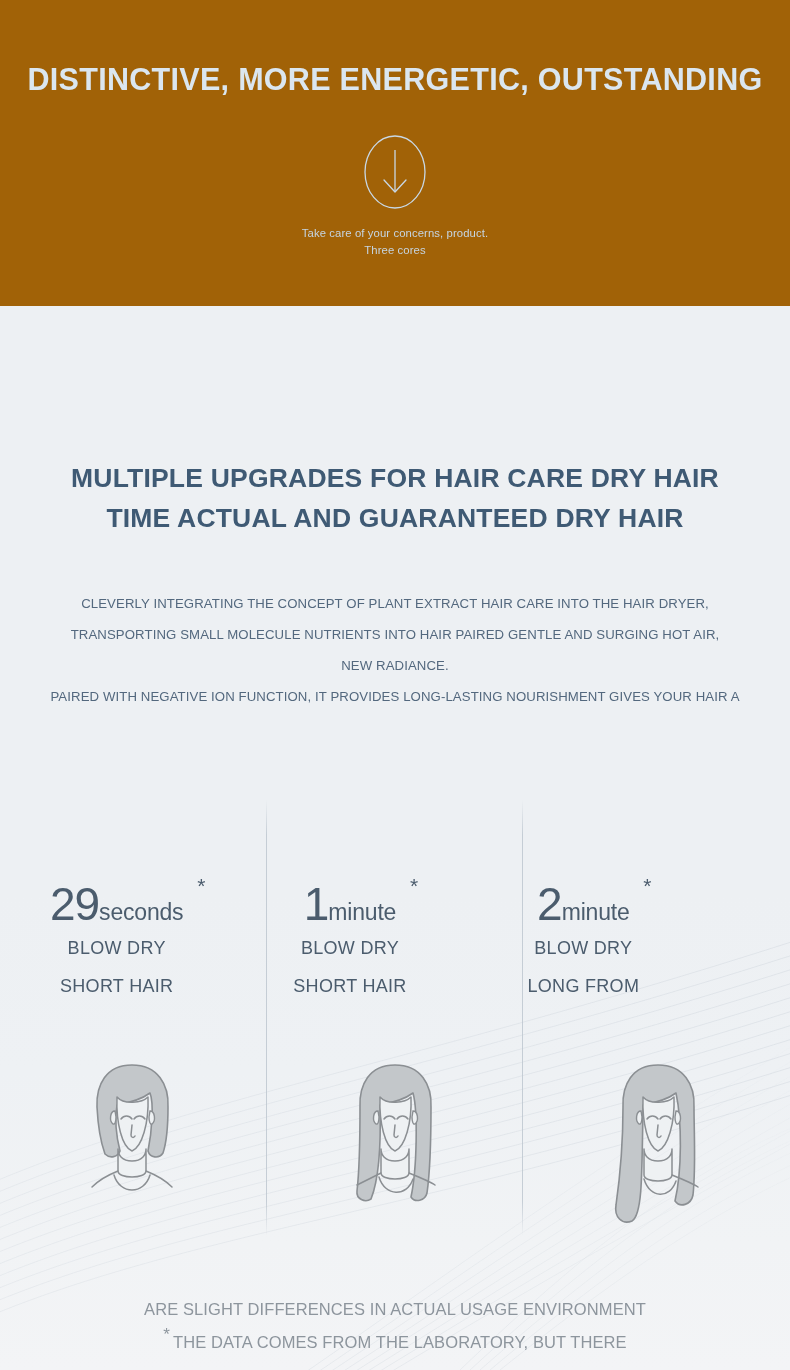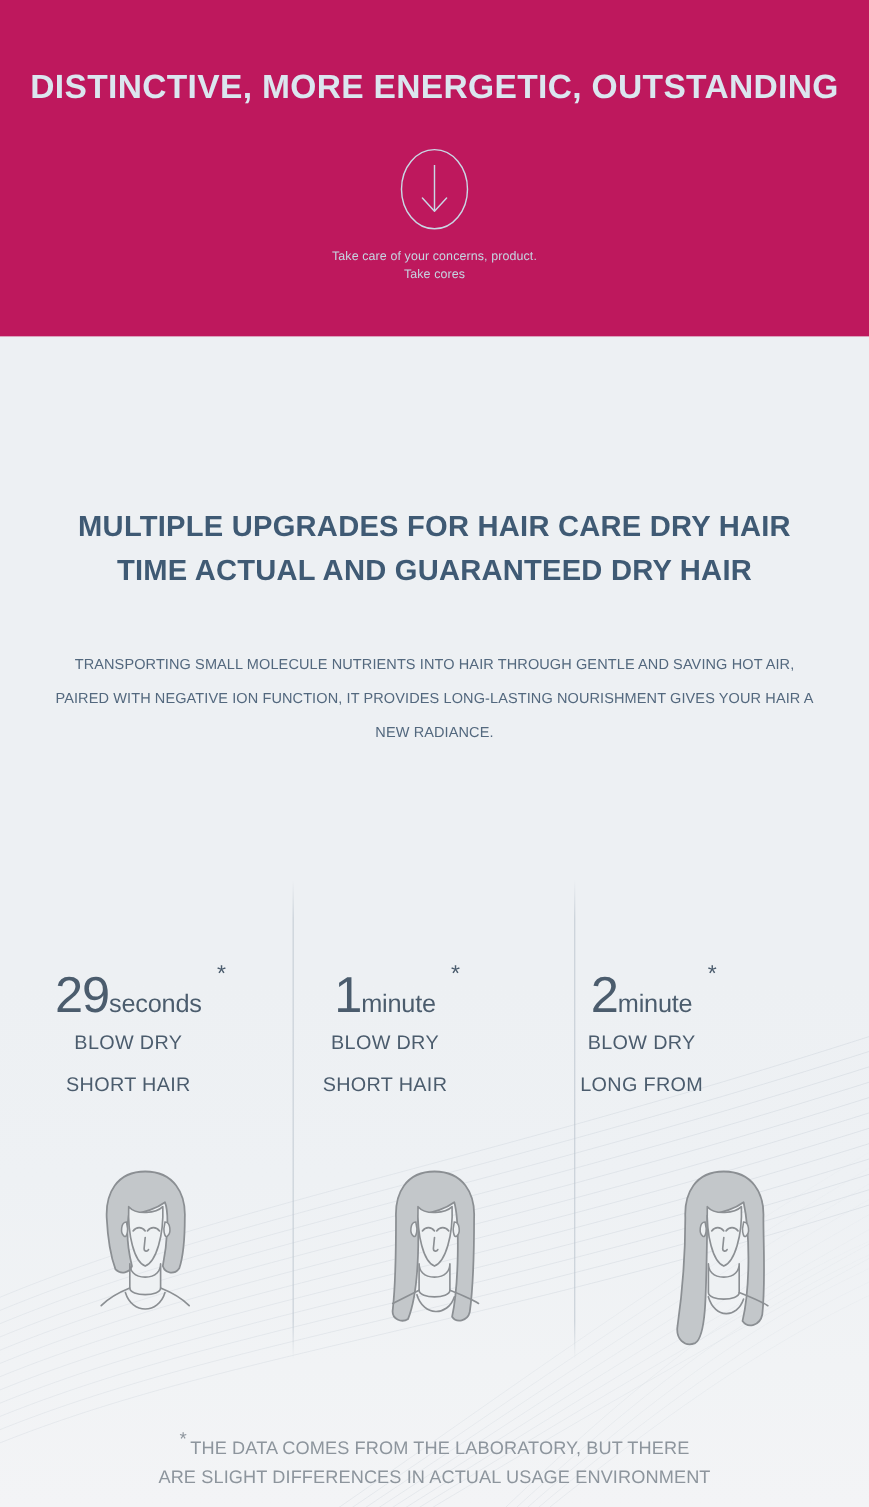--- a/index.html
+++ b/index.html
@@ -30,7 +30,7 @@
     left:0; top:0;
     width:790px;
     height:306px;
-    background:#be185d;
+    background:#a16207;
     overflow:hidden;
   }
 

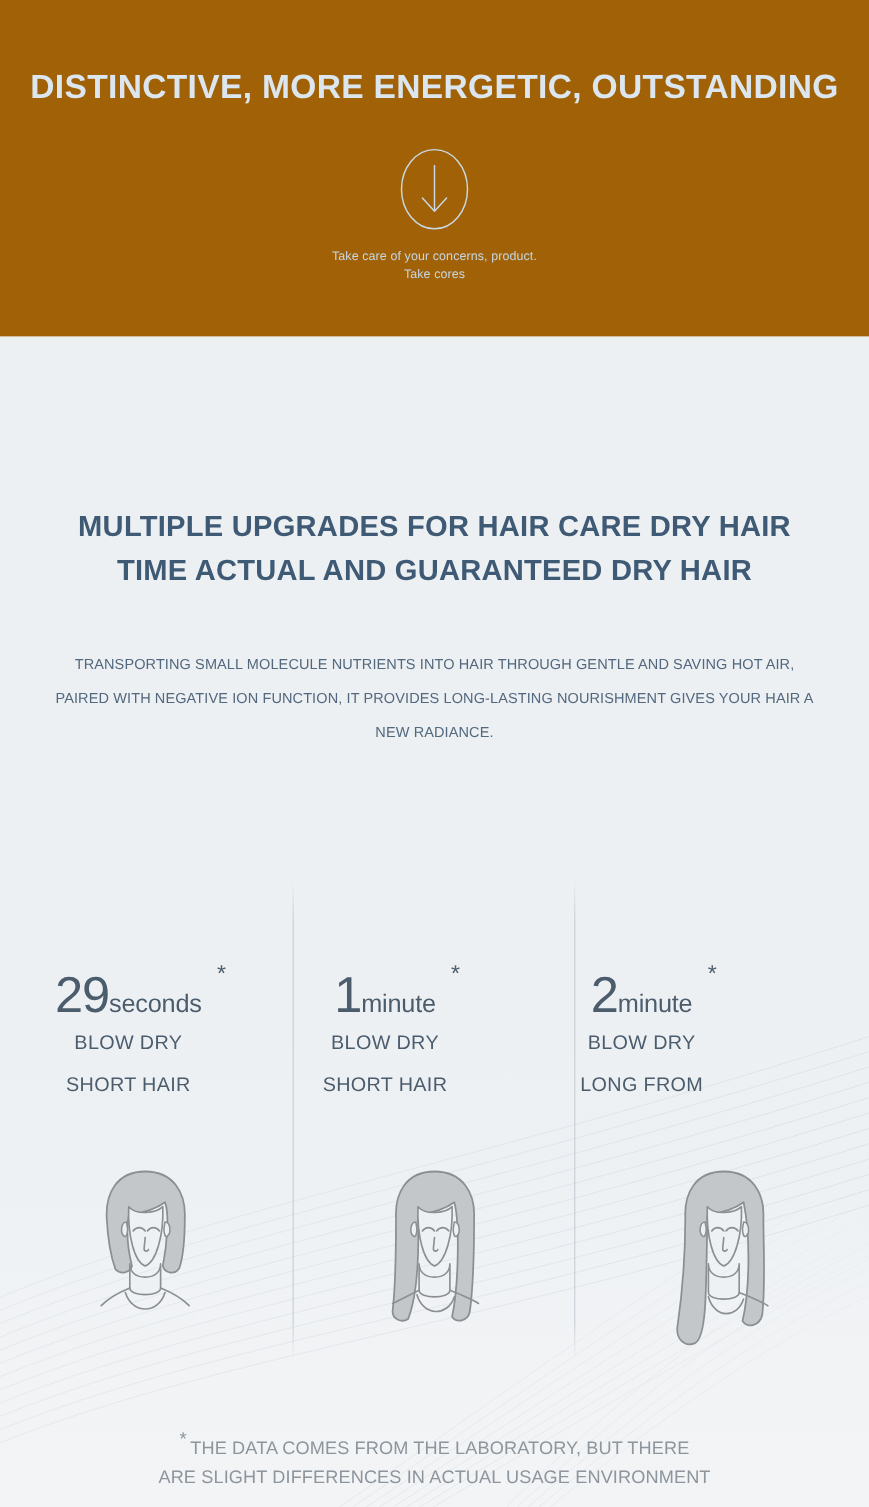--- a/index.html
+++ b/index.html
@@ -229,7 +229,7 @@
 
     <div class="hero-sub">
       <div>Take care of your concerns, product.</div>
-      <div>Take cores</div>
+      <div>Three cores</div>
     </div>
   </section>
 

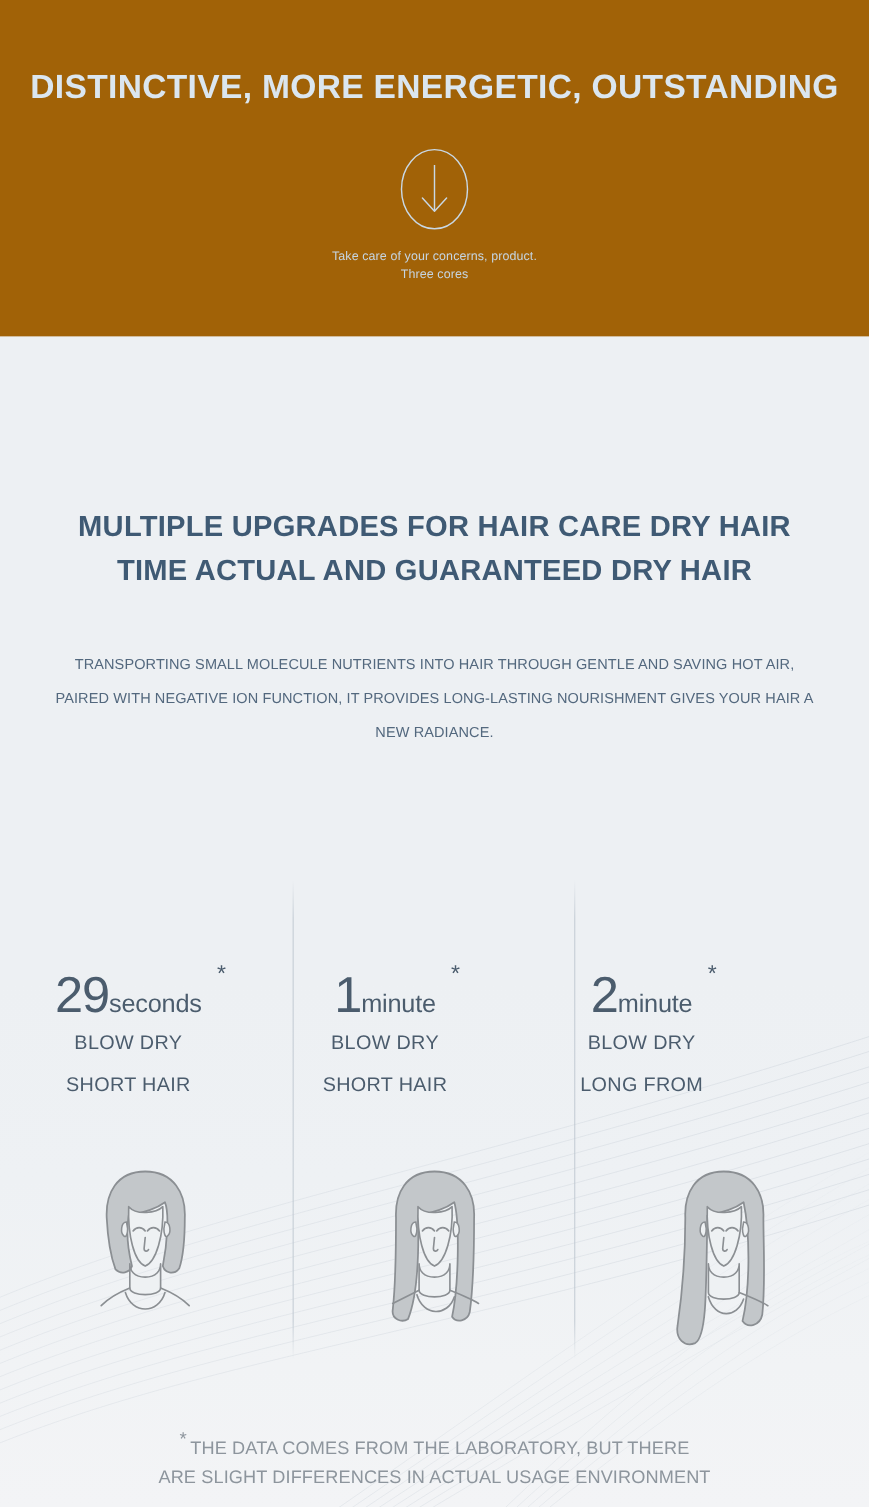--- a/index.html
+++ b/index.html
@@ -287,6 +287,7 @@
     </h1>
 
     <p class="body-copy">
+      <span style="display:block">CLEVERLY INTEGRATING THE CONCEPT OF PLANT EXTRACT HAIR CARE INTO THE HAIR DRYER,</span>
       <span style="display:block">TRANSPORTING SMALL MOLECULE NUTRIENTS INTO HAIR THROUGH GENTLE AND SAVING HOT AIR,</span>
       <span style="display:block">PAIRED WITH NEGATIVE ION FUNCTION, IT PROVIDES LONG-LASTING NOURISHMENT GIVES YOUR HAIR A</span>
       <span style="display:block">NEW RADIANCE.</span>

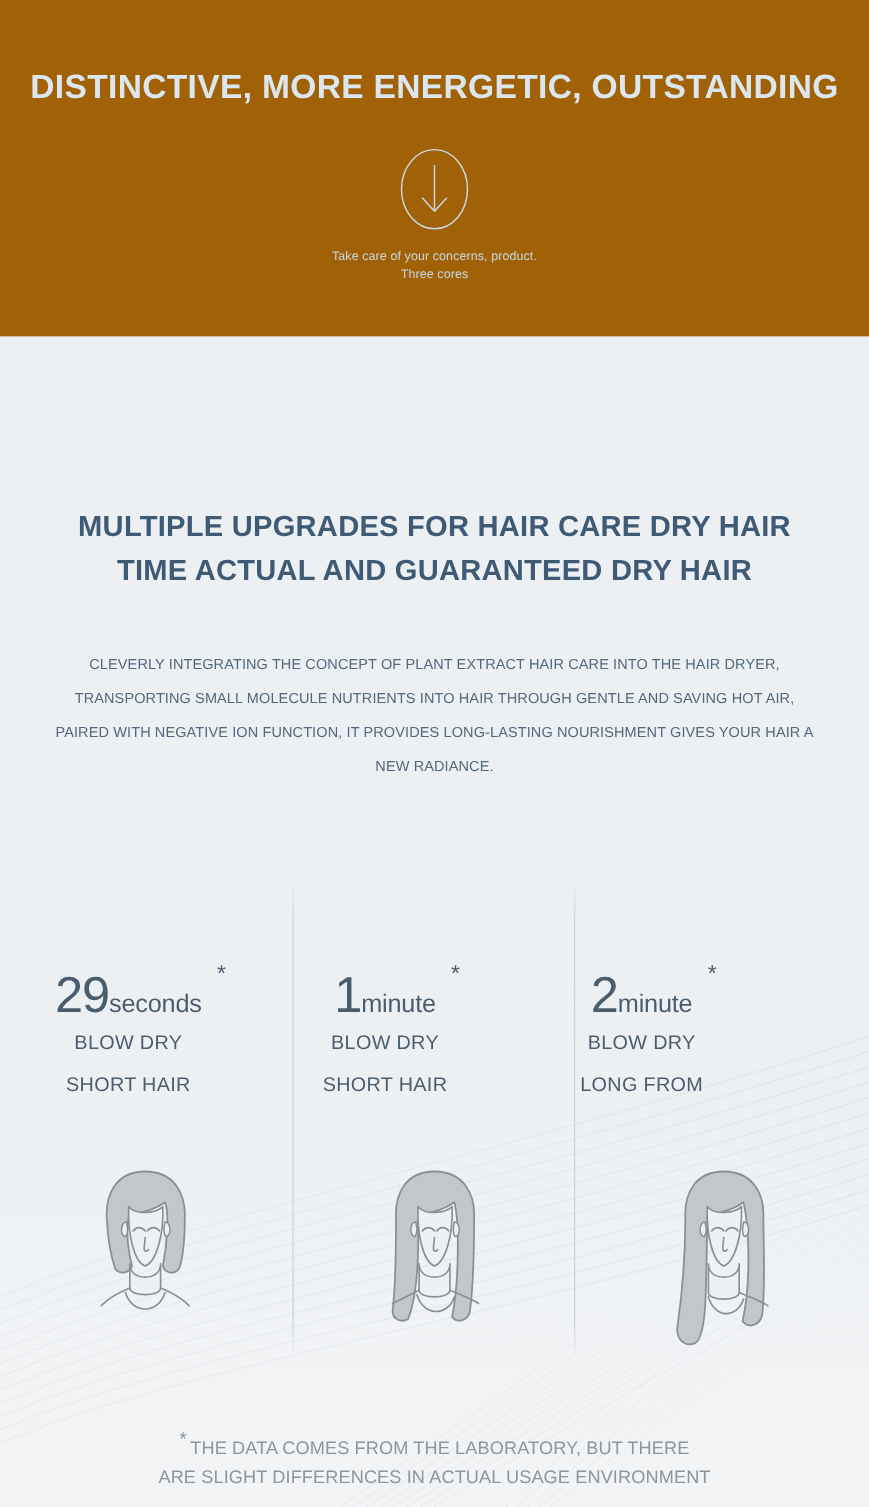--- a/index.html
+++ b/index.html
@@ -288,7 +288,7 @@
 
     <p class="body-copy">
       <span style="display:block">CLEVERLY INTEGRATING THE CONCEPT OF PLANT EXTRACT HAIR CARE INTO THE HAIR DRYER,</span>
-      <span style="display:block">TRANSPORTING SMALL MOLECULE NUTRIENTS INTO HAIR THROUGH GENTLE AND SAVING HOT AIR,</span>
+      <span style="display:block">TRANSPORTING SMALL MOLECULE NUTRIENTS INTO HAIR PAIRED GENTLE AND SURGING HOT AIR,</span>
       <span style="display:block">PAIRED WITH NEGATIVE ION FUNCTION, IT PROVIDES LONG-LASTING NOURISHMENT GIVES YOUR HAIR A</span>
       <span style="display:block">NEW RADIANCE.</span>
     </p>

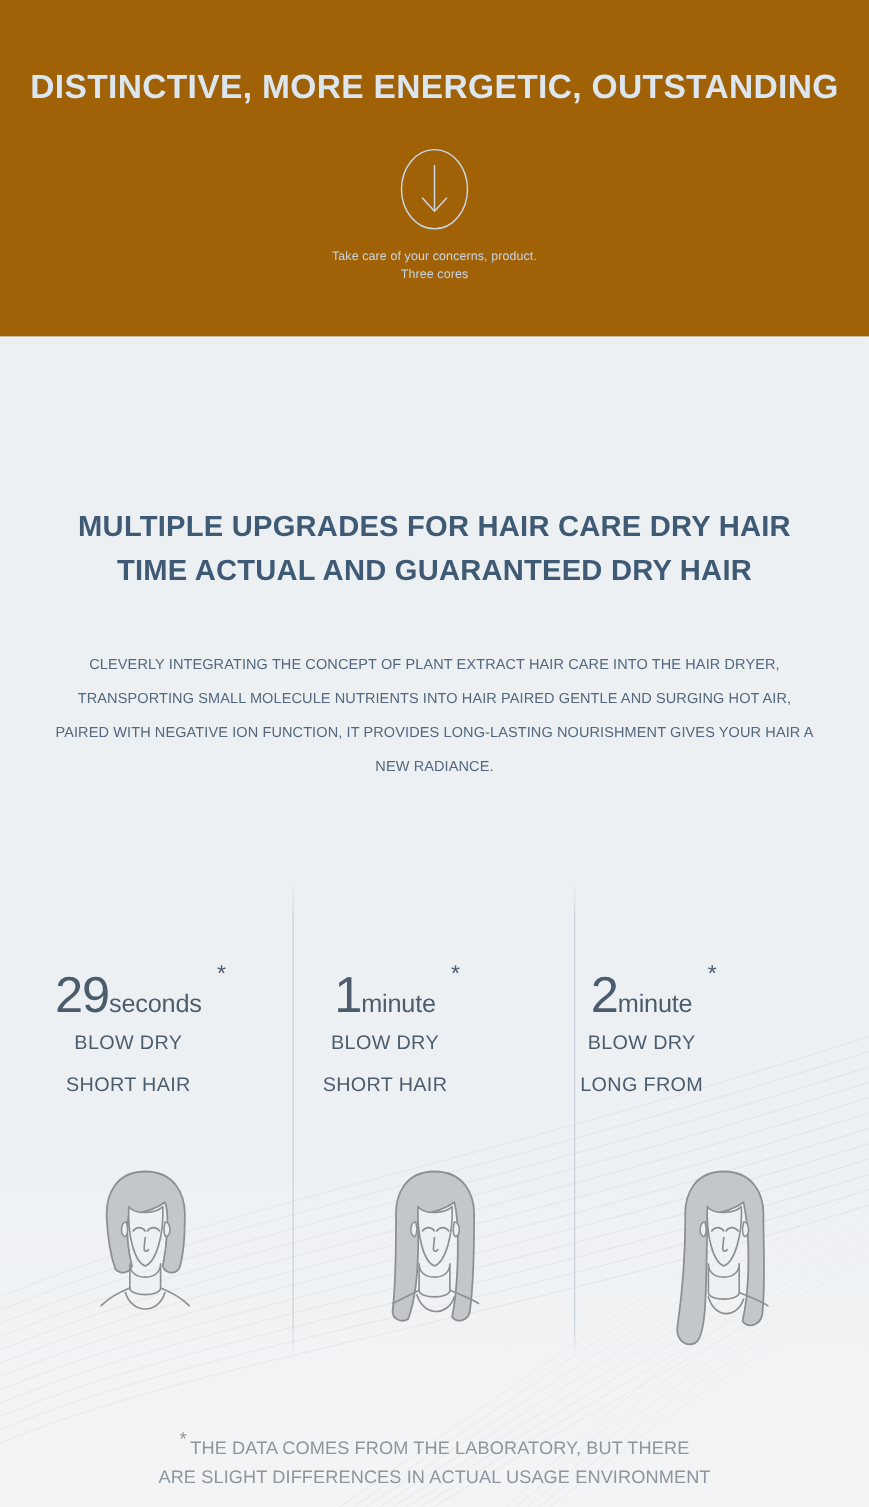--- a/index.html
+++ b/index.html
@@ -289,8 +289,8 @@
     <p class="body-copy">
       <span style="display:block">CLEVERLY INTEGRATING THE CONCEPT OF PLANT EXTRACT HAIR CARE INTO THE HAIR DRYER,</span>
       <span style="display:block">TRANSPORTING SMALL MOLECULE NUTRIENTS INTO HAIR PAIRED GENTLE AND SURGING HOT AIR,</span>
+      <span style="display:block">NEW RADIANCE.</span>
       <span style="display:block">PAIRED WITH NEGATIVE ION FUNCTION, IT PROVIDES LONG-LASTING NOURISHMENT GIVES YOUR HAIR A</span>
-      <span style="display:block">NEW RADIANCE.</span>
     </p>
 
     <div class="divider left"></div>

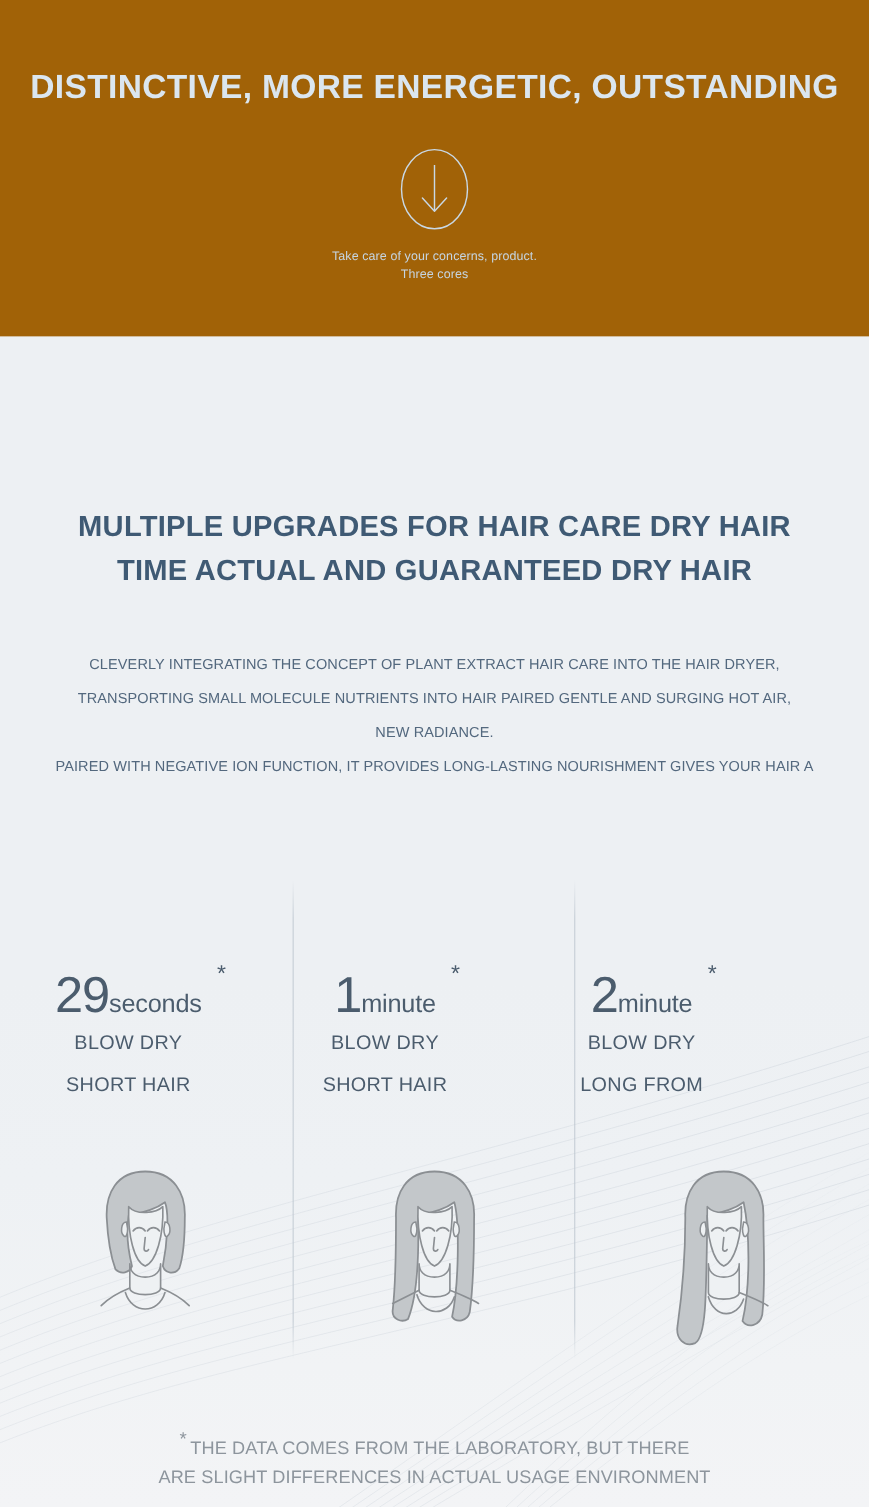--- a/index.html
+++ b/index.html
@@ -424,8 +424,8 @@
     </div>
 
     <div class="footnote">
+      <div>ARE SLIGHT DIFFERENCES IN ACTUAL USAGE ENVIRONMENT</div>
       <div><span class="fn-star">*</span><span>THE DATA COMES FROM THE LABORATORY, BUT THERE</span></div>
-      <div>ARE SLIGHT DIFFERENCES IN ACTUAL USAGE ENVIRONMENT</div>
     </div>
 
   </section>

